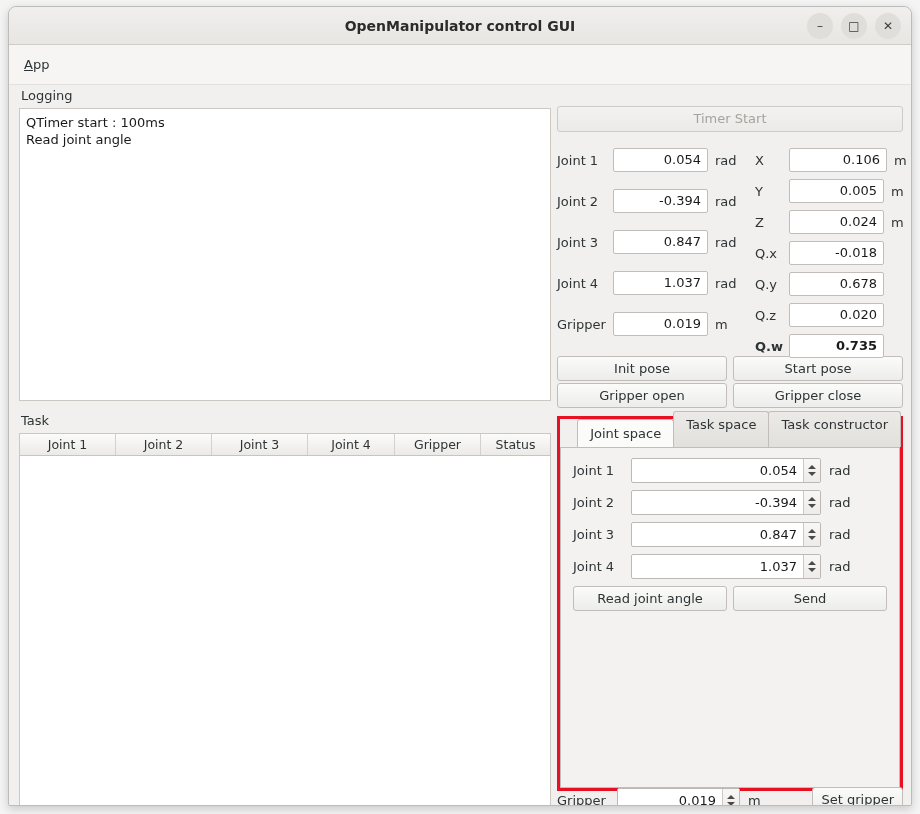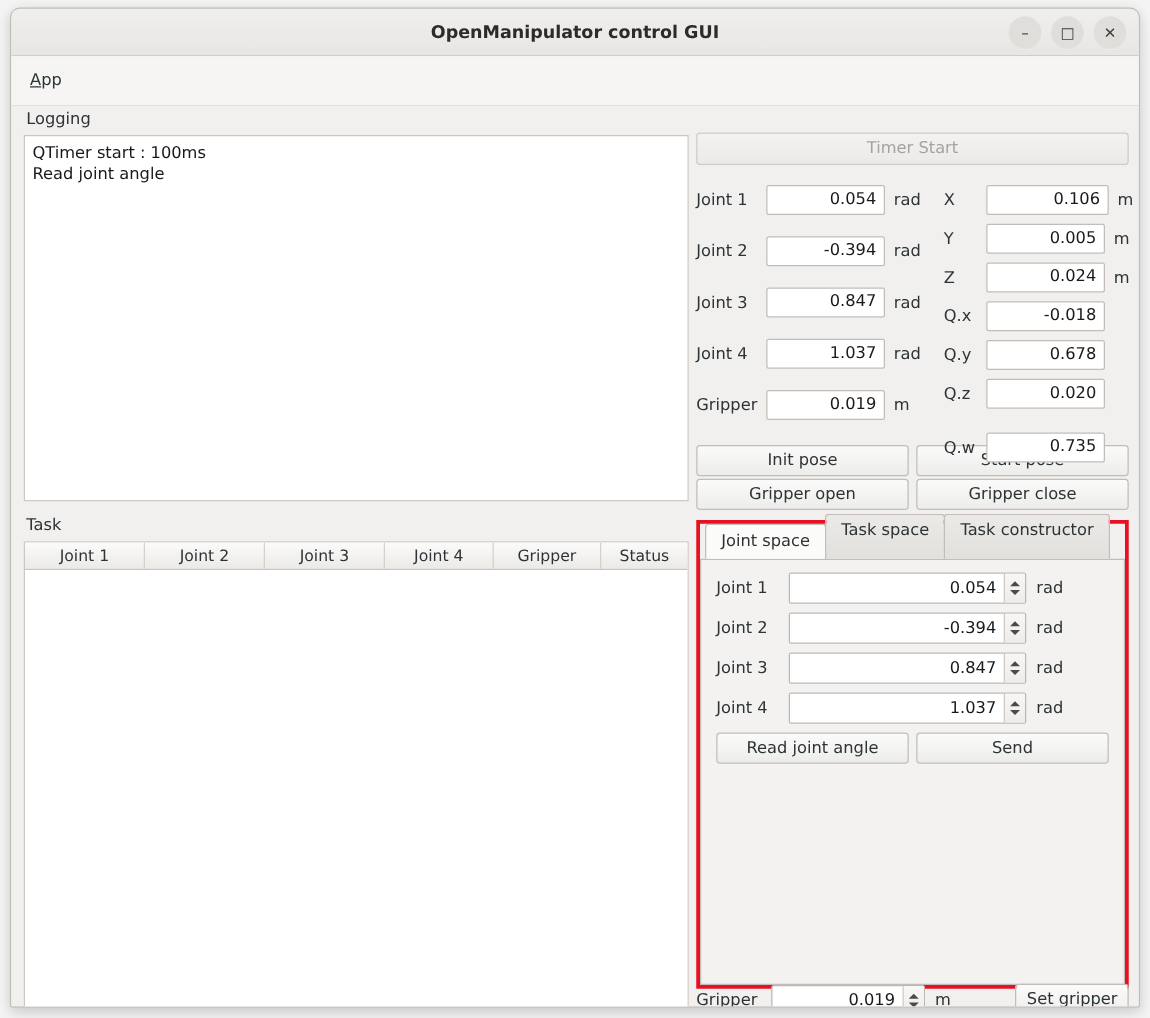--- a/index.html
+++ b/index.html
@@ -436,7 +436,7 @@
           <span class="ro-field" style="width:95px">0.020</span>
           <span class="ro-unit"></span>
         </div>
-        <div class="ro-row" style="left:198px; top:204px;">
+        <div class="ro-row" style="left:198px; top:192px;font-weight:bold;">
           <span class="ro-label" style="width:34px">Q.w</span>
           <span class="ro-field" style="width:95px">0.735</span>
           <span class="ro-unit"></span>

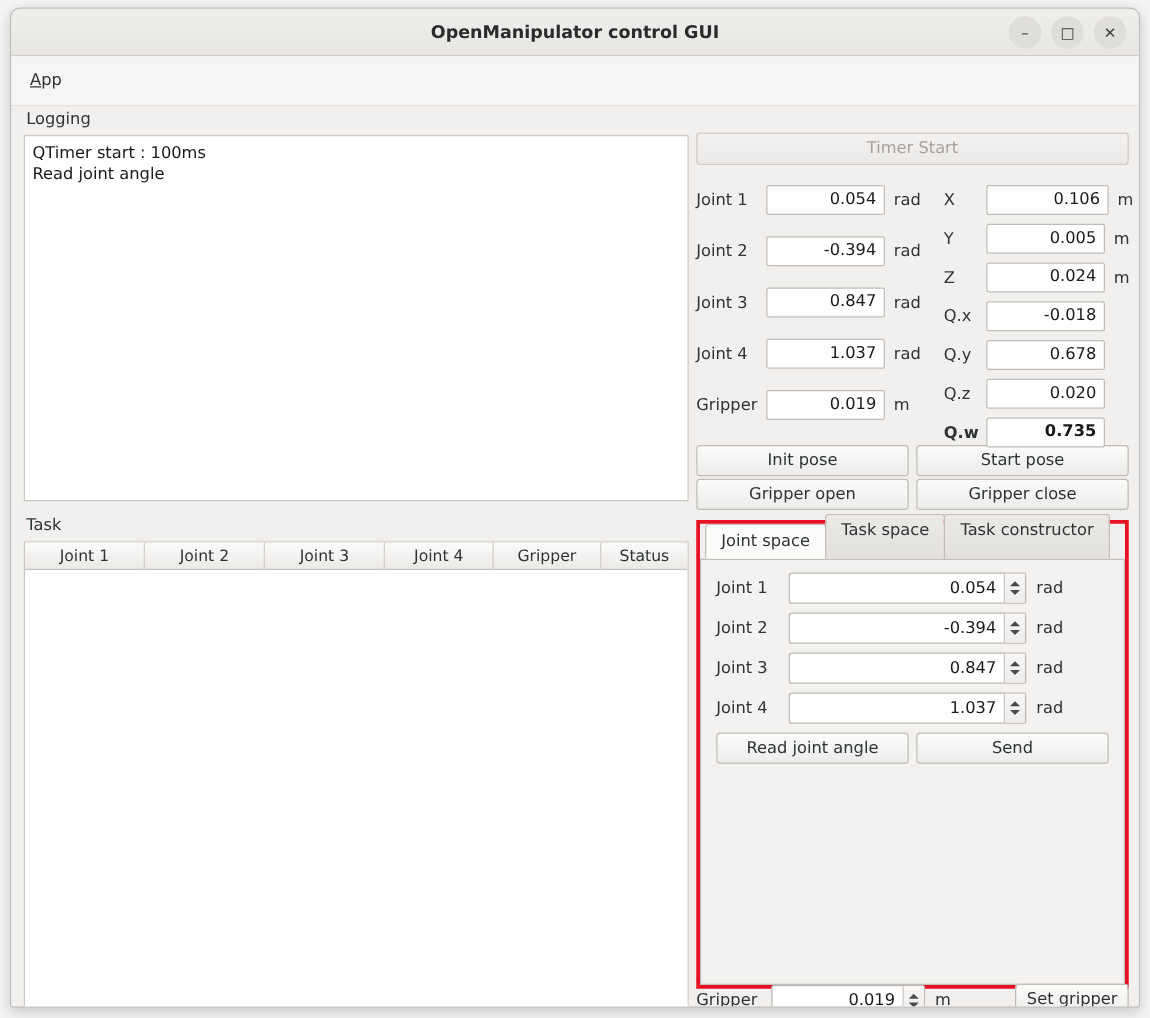--- a/index.html
+++ b/index.html
@@ -213,9 +213,10 @@
     display: flex;
     align-items: flex-end;
     height: 28px;
-    padding-left: 4px;
+    padding-left: 15px;
     position: relative;
     z-index: 2;
+    justify-content: flex-end;
   }
   .tab {
     height: 36px;

